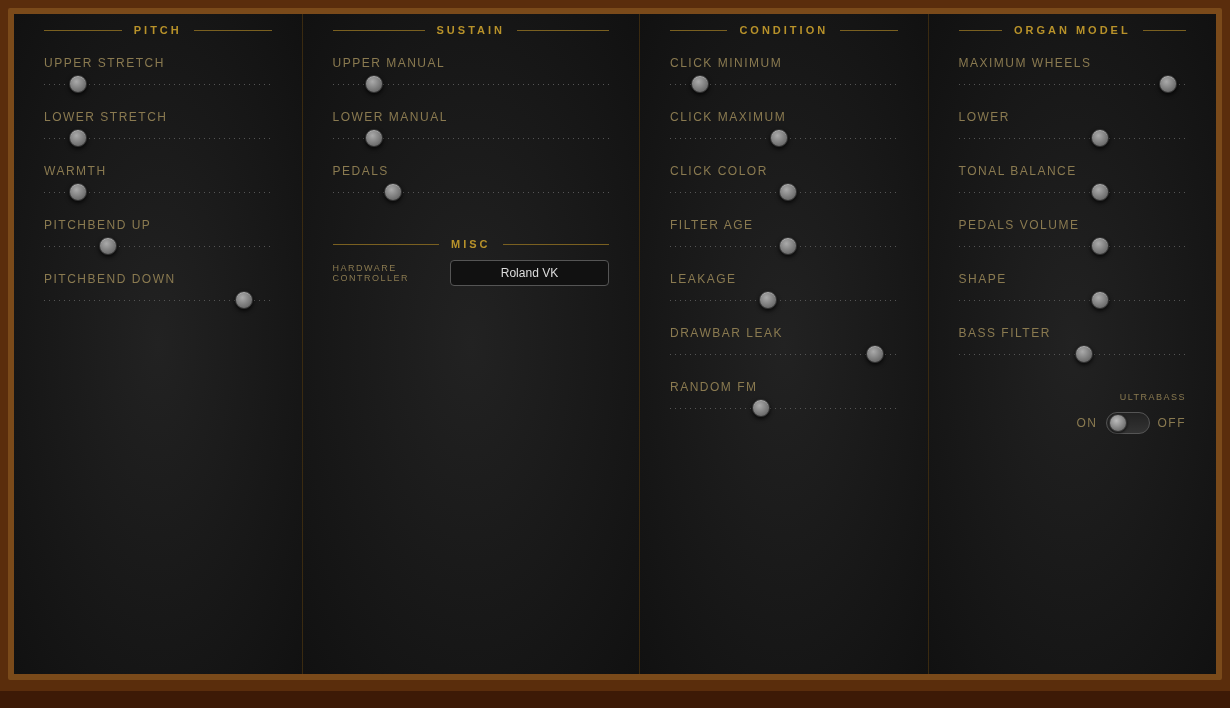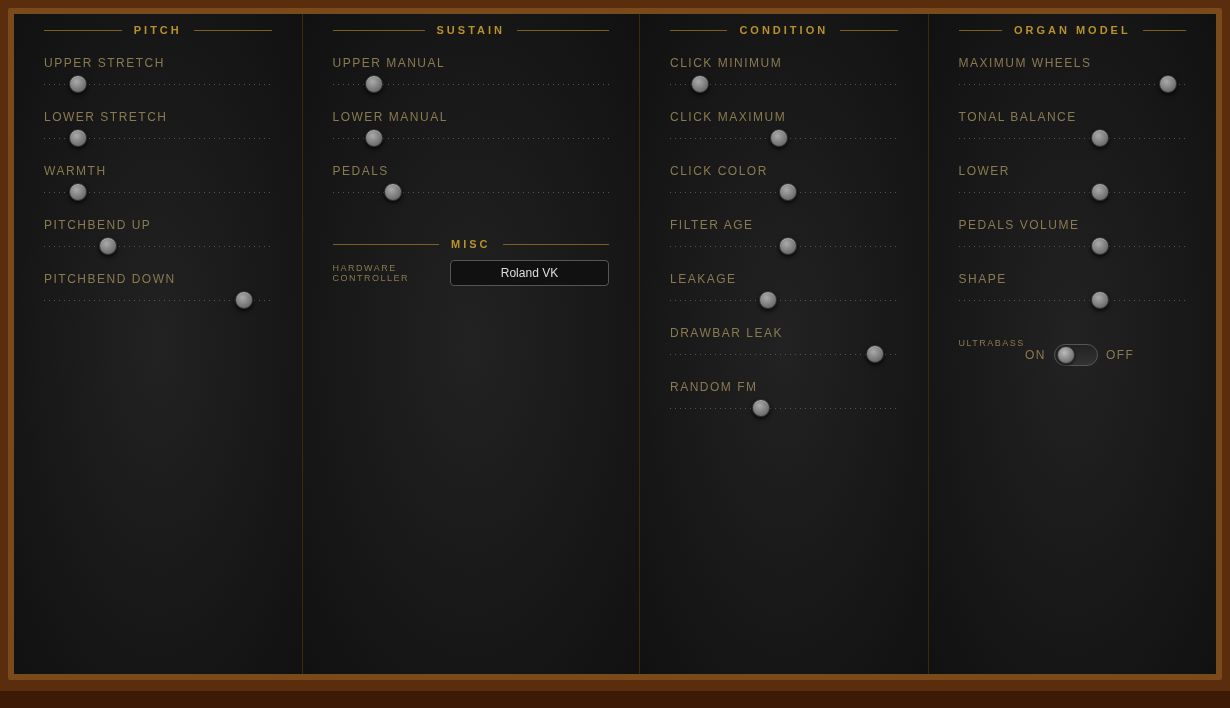--- a/index.html
+++ b/index.html
@@ -351,15 +351,15 @@
     </div>
 
     <div class="slider-section">
+      <div class="slider-label">LOWER</div>
+      <div class="slider-track-wrap">
+        <div class="slider-ticks"></div>
+        <div class="slider-thumb" style="left:62%"></div>
+      </div>
+    </div>
+
+    <div class="slider-section">
       <div class="slider-label">TONAL BALANCE</div>
-      <div class="slider-track-wrap">
-        <div class="slider-ticks"></div>
-        <div class="slider-thumb" style="left:62%"></div>
-      </div>
-    </div>
-
-    <div class="slider-section">
-      <div class="slider-label">LOWER</div>
       <div class="slider-track-wrap">
         <div class="slider-ticks"></div>
         <div class="slider-thumb" style="left:62%"></div>

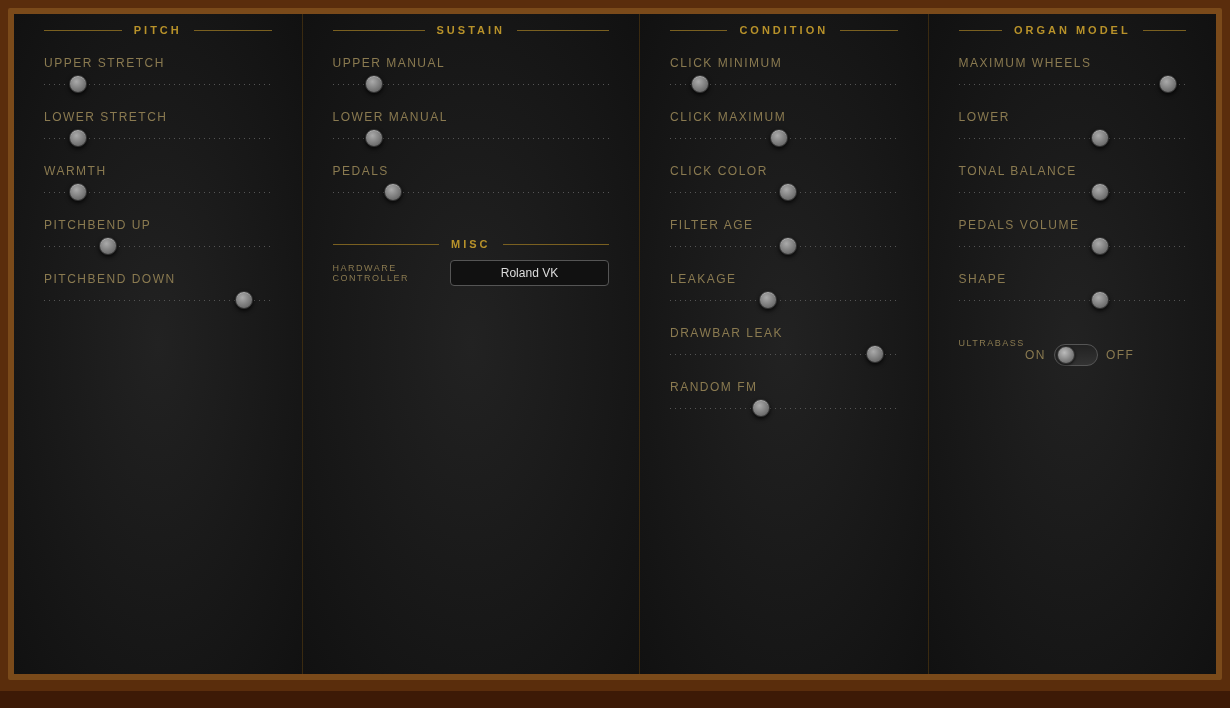--- a/index.html
+++ b/index.html
@@ -382,6 +382,13 @@
       </div>
     </div>
 
+    <div class="slider-section">
+      <div class="slider-label">BASS FILTER</div>
+      <div class="slider-track-wrap">
+        <div class="slider-ticks"></div>
+        <div class="slider-thumb" style="left:55%"></div>
+      </div>
+    </div>
 
     <div style="margin-top:12px; display:flex; flex-direction:row; align-items:flex-start;">
       <div class="toggle-label-title">ULTRABASS</div>

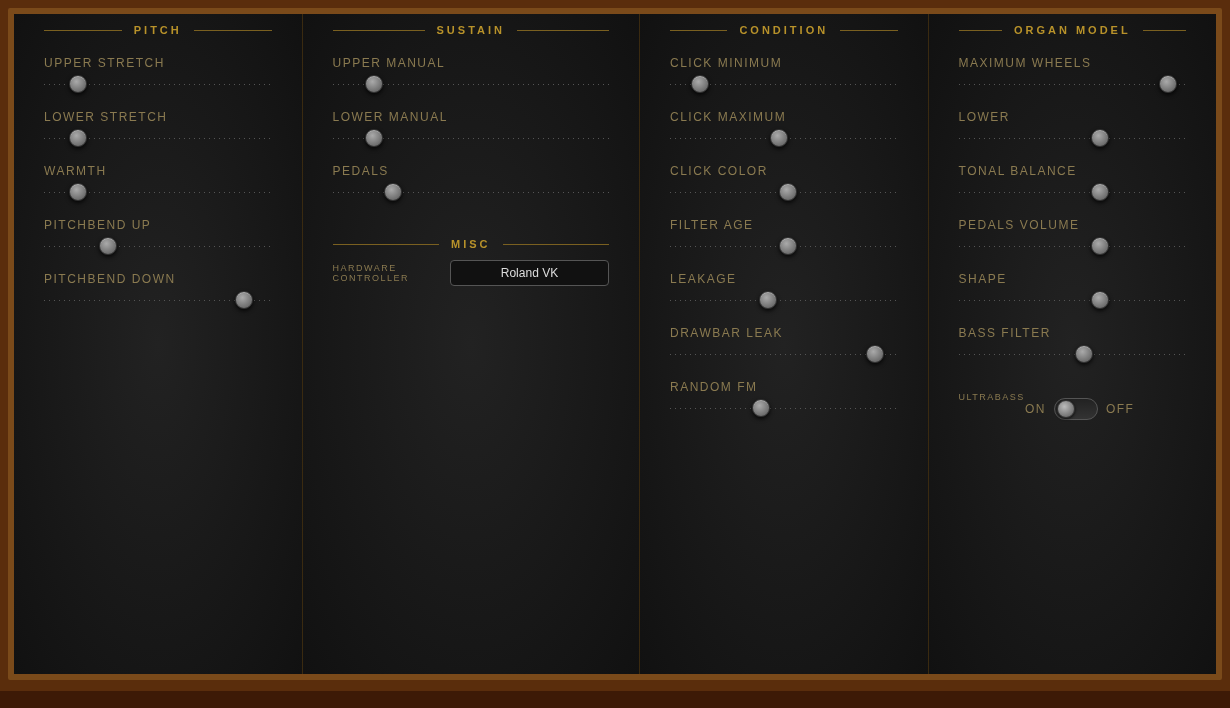--- a/index.html
+++ b/index.html
@@ -390,7 +390,7 @@
       </div>
     </div>
 
-    <div style="margin-top:12px; display:flex; flex-direction:row; align-items:flex-start;">
+    <div style="margin-top:12px; display:flex; flex-direction:column; align-items:flex-end;">
       <div class="toggle-label-title">ULTRABASS</div>
       <div class="toggle-row">
         <span class="toggle-label-text">ON</span>

